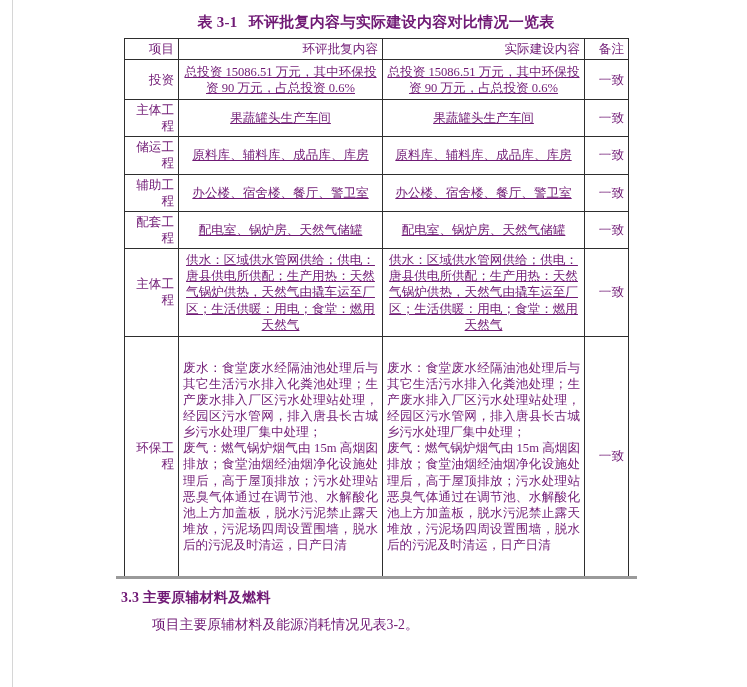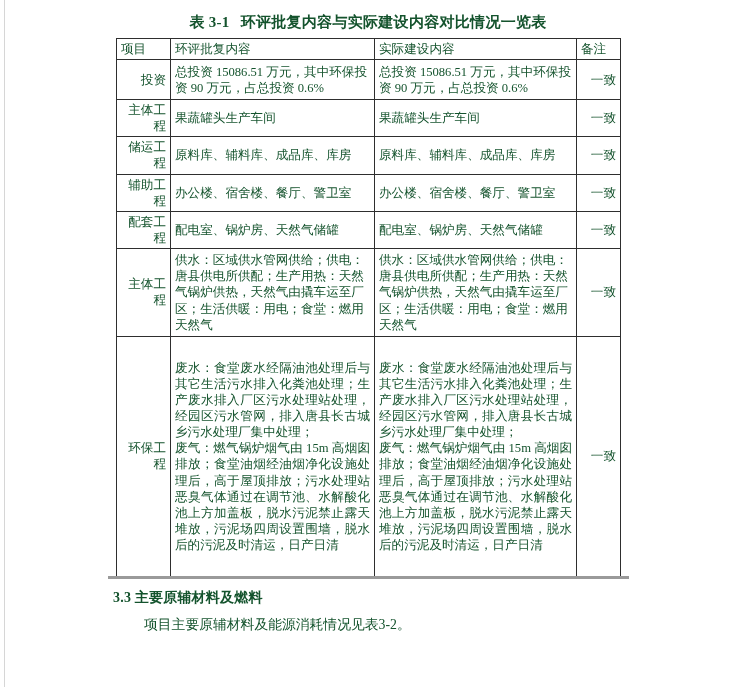--- a/index.html
+++ b/index.html
@@ -9,7 +9,8 @@
     background:#ffffff;
     overflow:hidden;
     font-family:"Liberation Serif","DejaVu Serif",serif;
-    color:#14532d;
+    color:#701a75;
+    margin-left:8px;
   }
   .edge { position:absolute; top:0; bottom:0; width:1px; background:#d6d6d6; }
   .edge-left  { left:4px; }

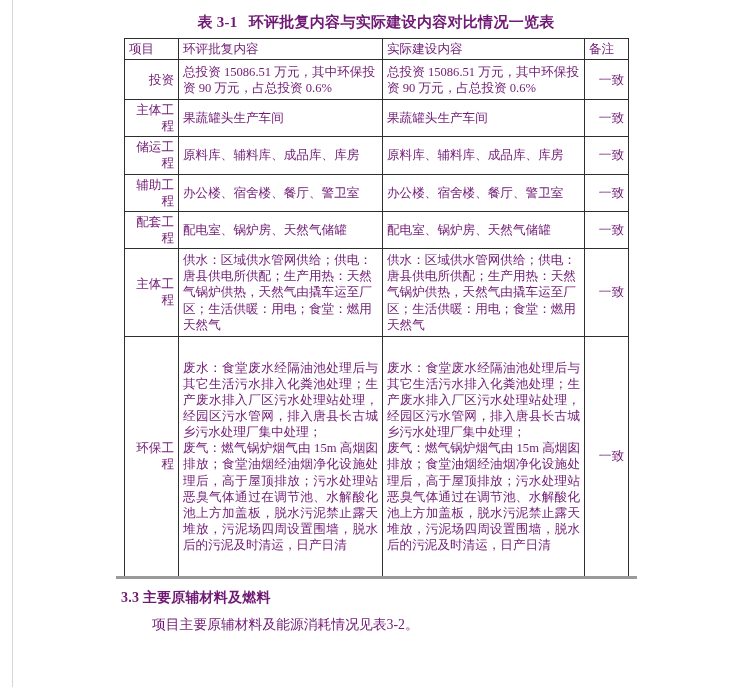--- a/index.html
+++ b/index.html
@@ -57,7 +57,7 @@
   tr.rh7 { height:88px; }
   tr.rh8 { height:240px; }
 
-  th { text-align:left; }
+  th { text-align:right; }
   td.item   { text-align:right; }
   td.c      { text-align:left; }
   td.remark { text-align:right; }

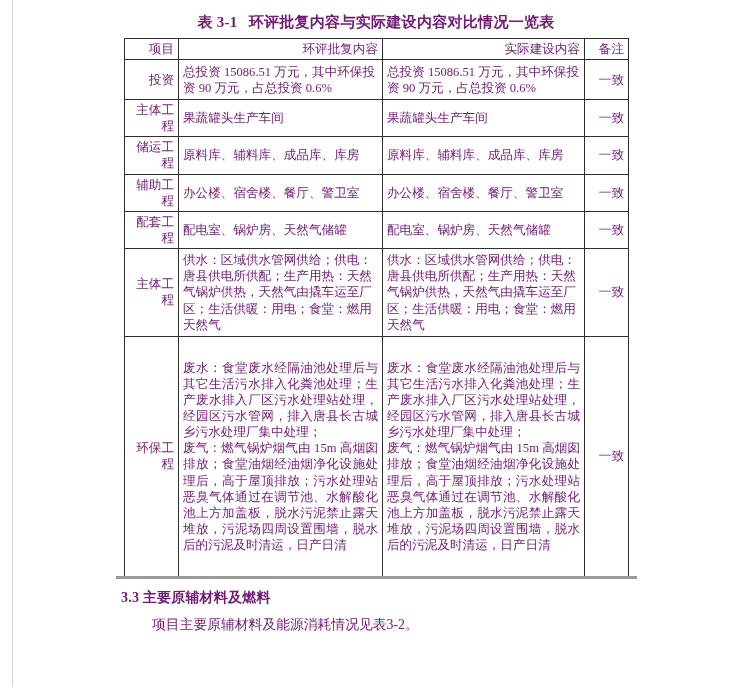--- a/index.html
+++ b/index.html
@@ -59,7 +59,7 @@
 
   th { text-align:right; }
   td.item   { text-align:right; }
-  td.c      { text-align:left; }
+  td.c      { text-align:center;text-decoration:underline; }
   td.remark { text-align:right; }
   td.j      { text-align:justify; }
   .cell-pre { white-space:pre-line; }

